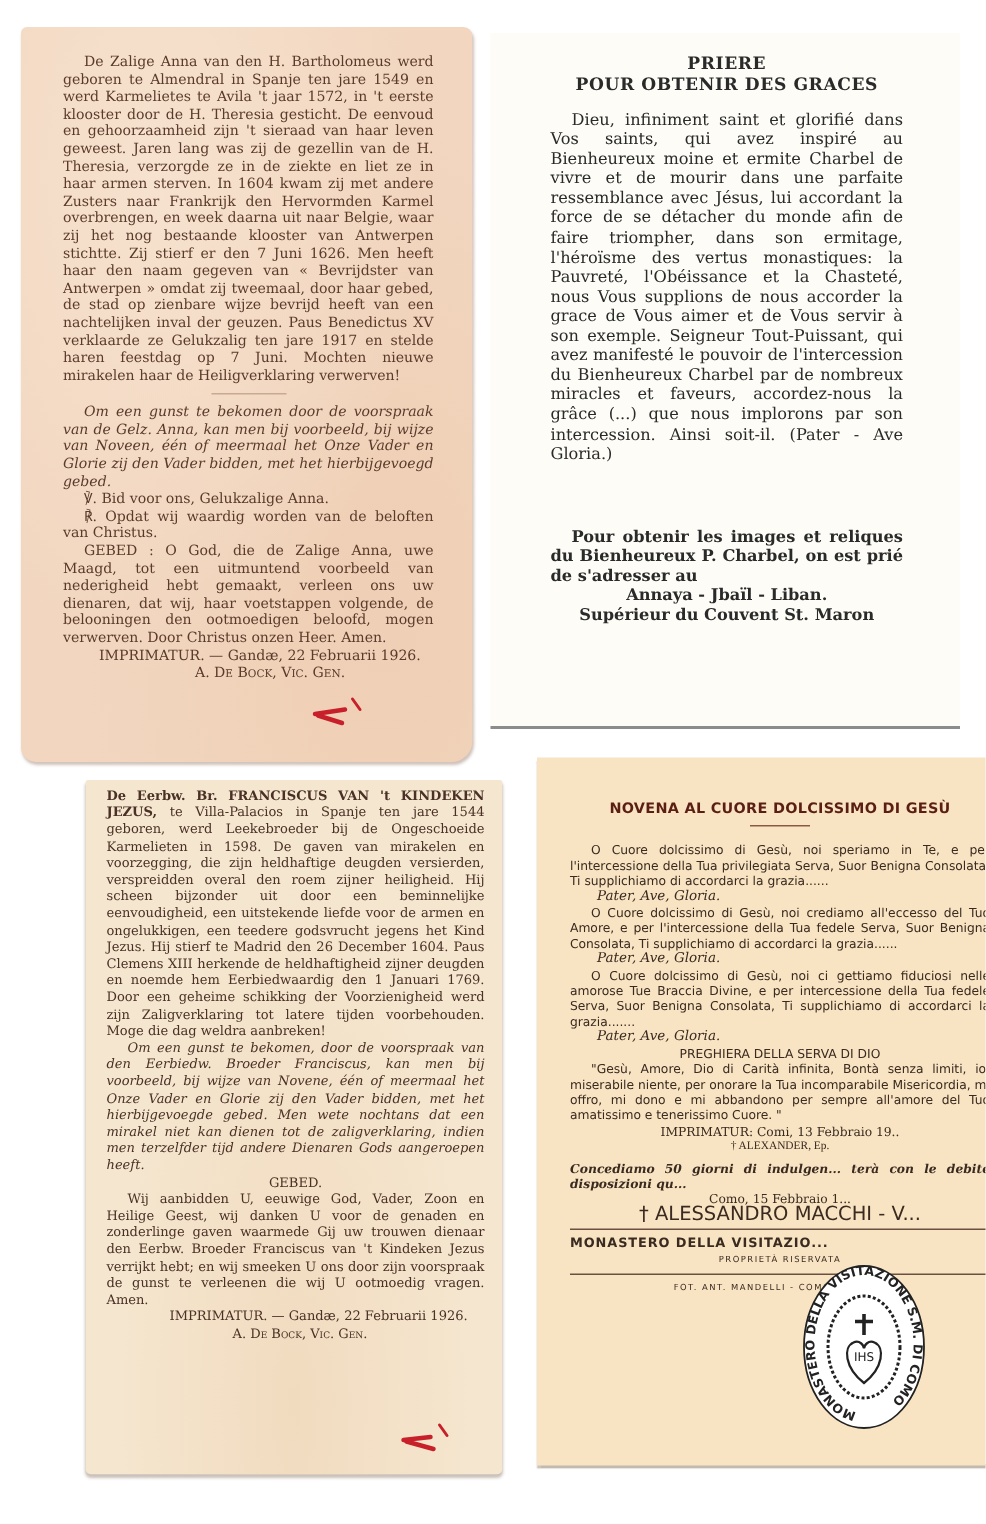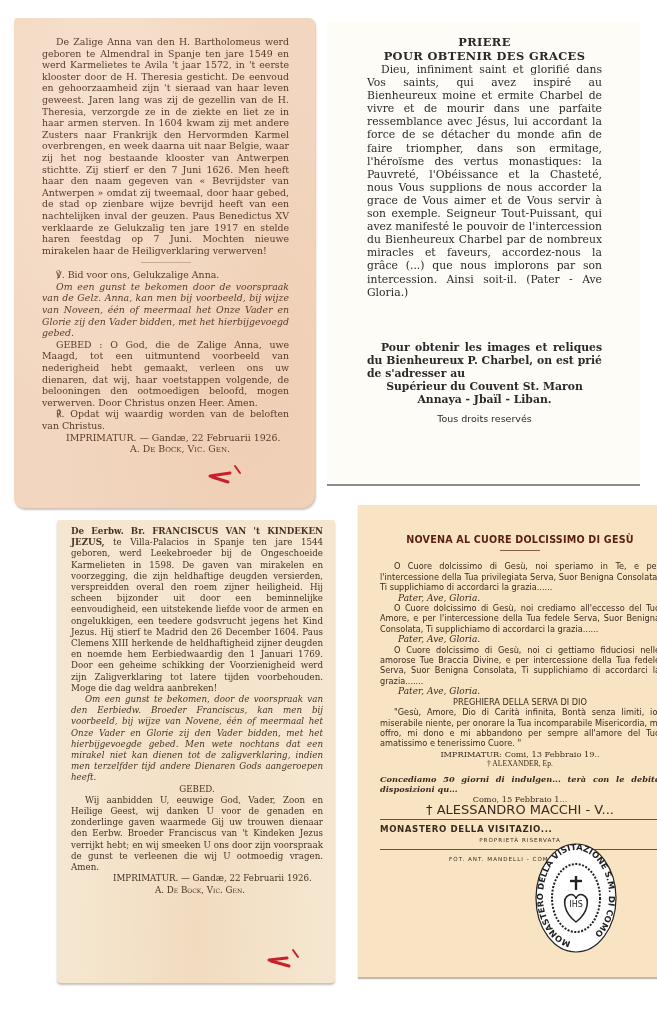--- a/index.html
+++ b/index.html
@@ -63,7 +63,7 @@
 
   .red-mark { position: absolute; }
 
-  #charbel-title { font-weight: bold; text-align: center; font-size: 11.4px; line-height: 13.5px; letter-spacing: 0.4px; margin-bottom: 0; }
+  #charbel-title { font-weight: bold; text-align: center; font-size: 11.4px; line-height: 13.5px; letter-spacing: 0.4px; margin-bottom: 10px; }
   #charbel-sign { font-weight: bold; text-align: right; margin-top: 14px; padding-right: 26px; }
   #charbel-info { font-weight: bold; margin-top: 42px; }
   #charbel-rights { text-align: center; font-size: 9.5px; margin-top: 6px; font-family: "DejaVu Sans", sans-serif; }

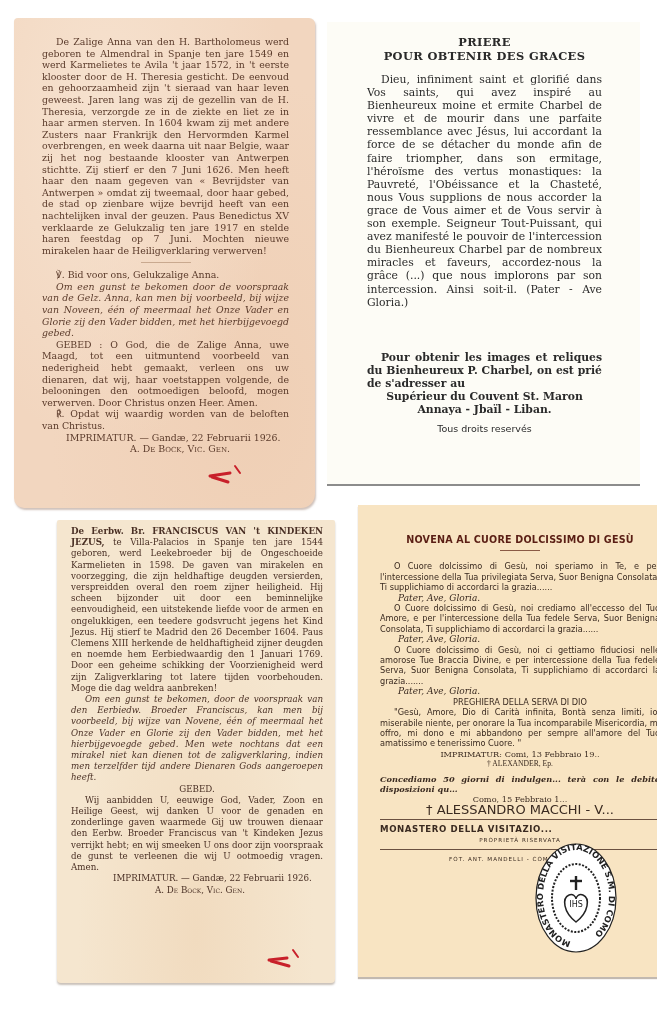--- a/index.html
+++ b/index.html
@@ -83,8 +83,8 @@
 <div class="card" id="card-anna">
   <p class="indent">De Zalige Anna van den H. Bartholomeus werd geboren te Almendral in Spanje ten jare 1549 en werd Karmelietes te Avila 't jaar 1572, in 't eerste klooster door de H. Theresia gesticht. De eenvoud en gehoorzaamheid zijn 't sieraad van haar leven geweest. Jaren lang was zij de gezellin van de H. Theresia, verzorgde ze in de ziekte en liet ze in haar armen sterven. In 1604 kwam zij met andere Zusters naar Frankrijk den Hervormden Karmel overbrengen, en week daarna uit naar Belgie, waar zij het nog bestaande klooster van Antwerpen stichtte. Zij stierf er den 7 Juni 1626. Men heeft haar den naam gegeven van « Bevrijdster van Antwerpen » omdat zij tweemaal, door haar gebed, de stad op zienbare wijze bevrijd heeft van een nachtelijken inval der geuzen. Paus Benedictus XV verklaarde ze Gelukzalig ten jare 1917 en stelde haren feestdag op 7 Juni. Mochten nieuwe mirakelen haar de Heiligverklaring verwerven!</p>
   <div class="sep-short"></div>
+  <p class="indent it">Om een gunst te bekomen door de voorspraak van de Gelz. Anna, kan men bij voorbeeld, bij wijze van Noveen, één of meermaal het Onze Vader en Glorie zij den Vader bidden, met het hierbijgevoegd gebed.</p>
   <p class="indent mt4">℣. Bid voor ons, Gelukzalige Anna.</p>
-  <p class="indent it">Om een gunst te bekomen door de voorspraak van de Gelz. Anna, kan men bij voorbeeld, bij wijze van Noveen, één of meermaal het Onze Vader en Glorie zij den Vader bidden, met het hierbijgevoegd gebed.</p>
   <p class="indent mt6">GEBED : O God, die de Zalige Anna, uwe Maagd, tot een uitmuntend voorbeeld van nederigheid hebt gemaakt, verleen ons uw dienaren, dat wij, haar voetstappen volgende, de belooningen den ootmoedigen beloofd, mogen verwerven. Door Christus onzen Heer. Amen.</p>
   <p class="indent">℟. Opdat wij waardig worden van de beloften van Christus.</p>
   <p class="mt6" style="padding-left:24px;">IMPRIMATUR. — Gandæ, 22 Februarii 1926.</p>

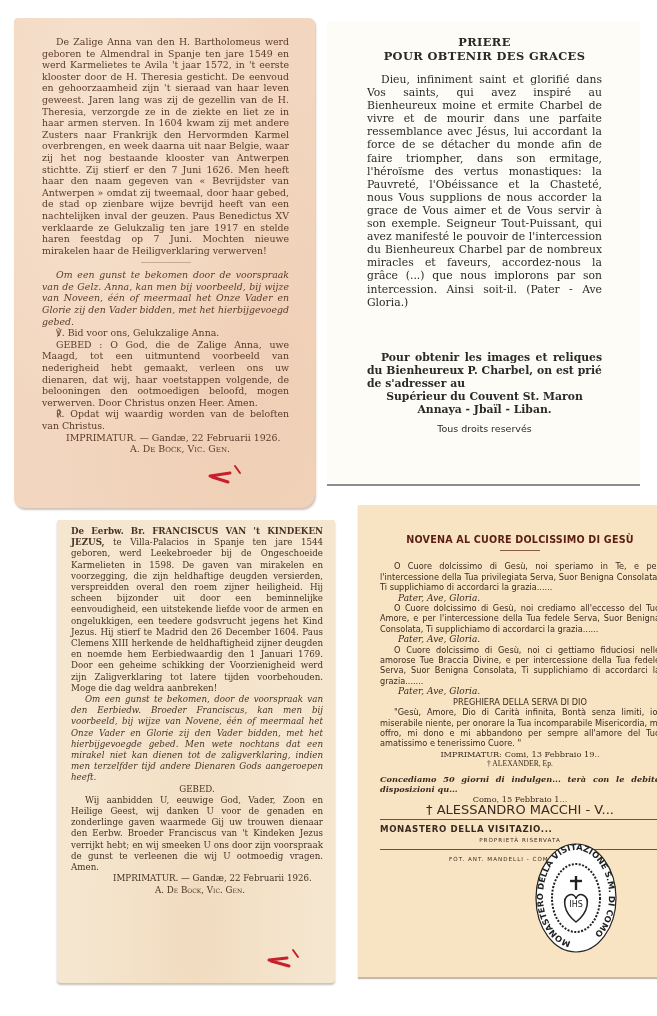--- a/index.html
+++ b/index.html
@@ -85,8 +85,8 @@
   <div class="sep-short"></div>
   <p class="indent it">Om een gunst te bekomen door de voorspraak van de Gelz. Anna, kan men bij voorbeeld, bij wijze van Noveen, één of meermaal het Onze Vader en Glorie zij den Vader bidden, met het hierbijgevoegd gebed.</p>
   <p class="indent mt4">℣. Bid voor ons, Gelukzalige Anna.</p>
+  <p class="indent">℟. Opdat wij waardig worden van de beloften van Christus.</p>
   <p class="indent mt6">GEBED : O God, die de Zalige Anna, uwe Maagd, tot een uitmuntend voorbeeld van nederigheid hebt gemaakt, verleen ons uw dienaren, dat wij, haar voetstappen volgende, de belooningen den ootmoedigen beloofd, mogen verwerven. Door Christus onzen Heer. Amen.</p>
-  <p class="indent">℟. Opdat wij waardig worden van de beloften van Christus.</p>
   <p class="mt6" style="padding-left:24px;">IMPRIMATUR. — Gandæ, 22 Februarii 1926.</p>
   <p class="sc" style="padding-left:88px;">A. De Bock, Vic. Gen.</p>
   <svg class="red-mark" style="left:194px; top:446px;" width="34" height="22" viewBox="0 0 34 22">

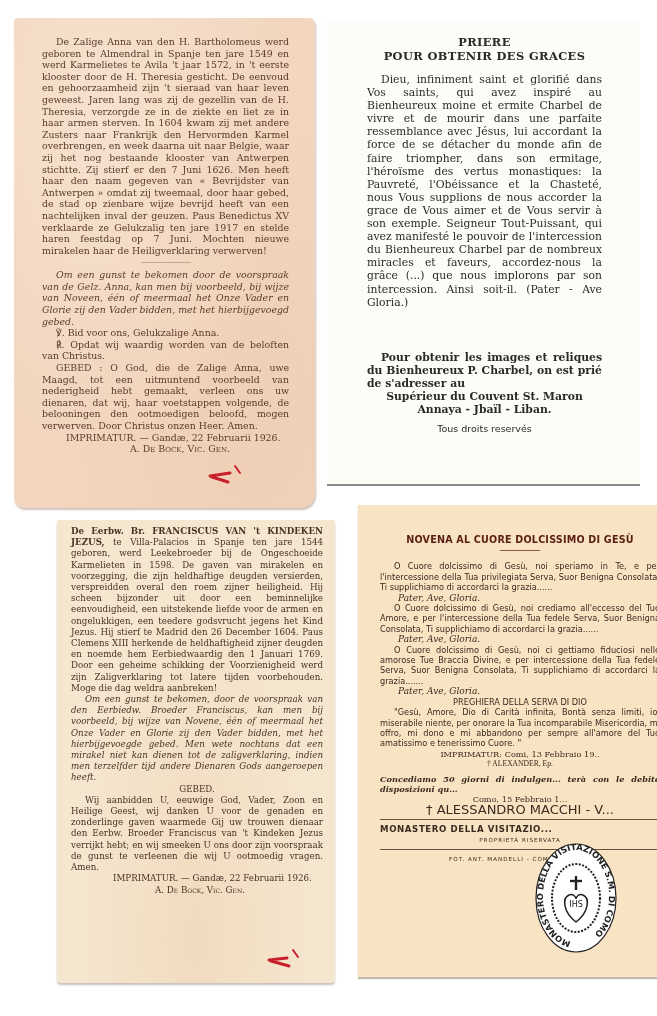--- a/index.html
+++ b/index.html
@@ -102,8 +102,8 @@
   </div>
   <p class="indent">Dieu, infiniment saint et glorifié dans Vos saints, qui avez inspiré au Bienheureux moine et ermite Charbel de vivre et de mourir dans une parfaite ressemblance avec Jésus, lui accordant la force de se détacher du monde afin de faire triompher, dans son ermitage, l'héroïsme des vertus monastiques: la Pauvreté, l'Obéissance et la Chasteté, nous Vous supplions de nous accorder la grace de Vous aimer et de Vous servir à son exemple. Seigneur Tout-Puissant, qui avez manifesté le pouvoir de l'intercession du Bienheureux Charbel par de nombreux miracles et faveurs, accordez-nous la grâce (...) que nous implorons par son intercession. Ainsi soit-il. (Pater - Ave Gloria.)</p>
   <p id="charbel-info" class="indent">Pour obtenir les images et reliques du Bienheureux P. Charbel, on est prié de s'adresser au</p>
+  <p class="center" style="font-weight:bold;">Annaya - Jbaïl - Liban.</p>
   <p class="center" style="font-weight:bold;">Supérieur du Couvent St. Maron</p>
-  <p class="center" style="font-weight:bold;">Annaya - Jbaïl - Liban.</p>
   <p id="charbel-rights">Tous droits reservés</p>
 </div>
 

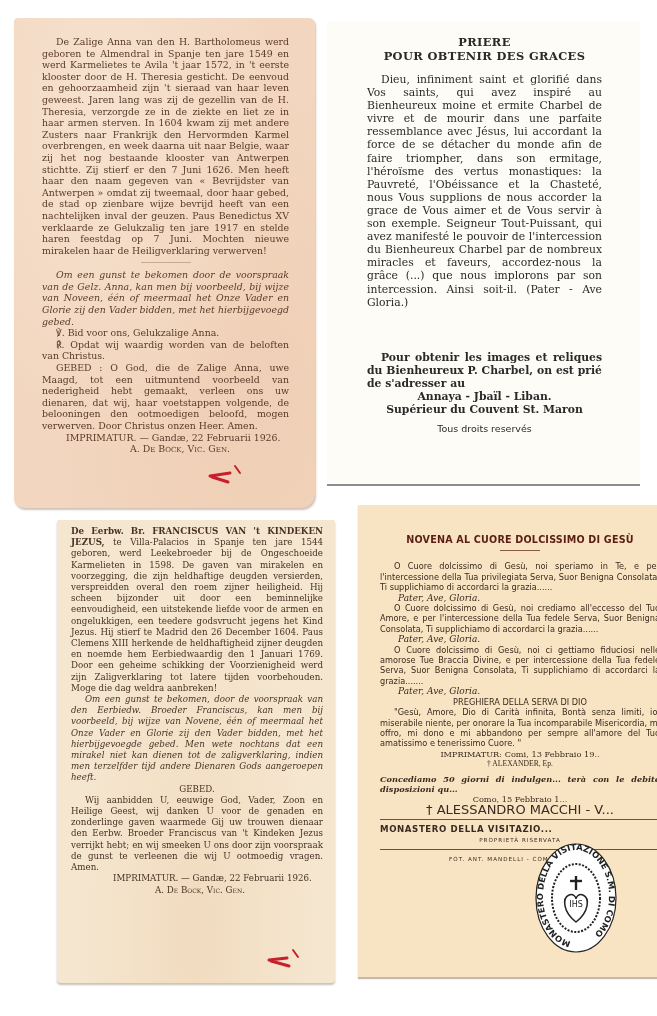--- a/index.html
+++ b/index.html
@@ -104,7 +104,6 @@
   <p id="charbel-info" class="indent">Pour obtenir les images et reliques du Bienheureux P. Charbel, on est prié de s'adresser au</p>
   <p class="center" style="font-weight:bold;">Annaya - Jbaïl - Liban.</p>
   <p class="center" style="font-weight:bold;">Supérieur du Couvent St. Maron</p>
-  <p id="charbel-rights">Tous droits reservés</p>
 </div>
 
 <div class="card" id="card-franciscus">

